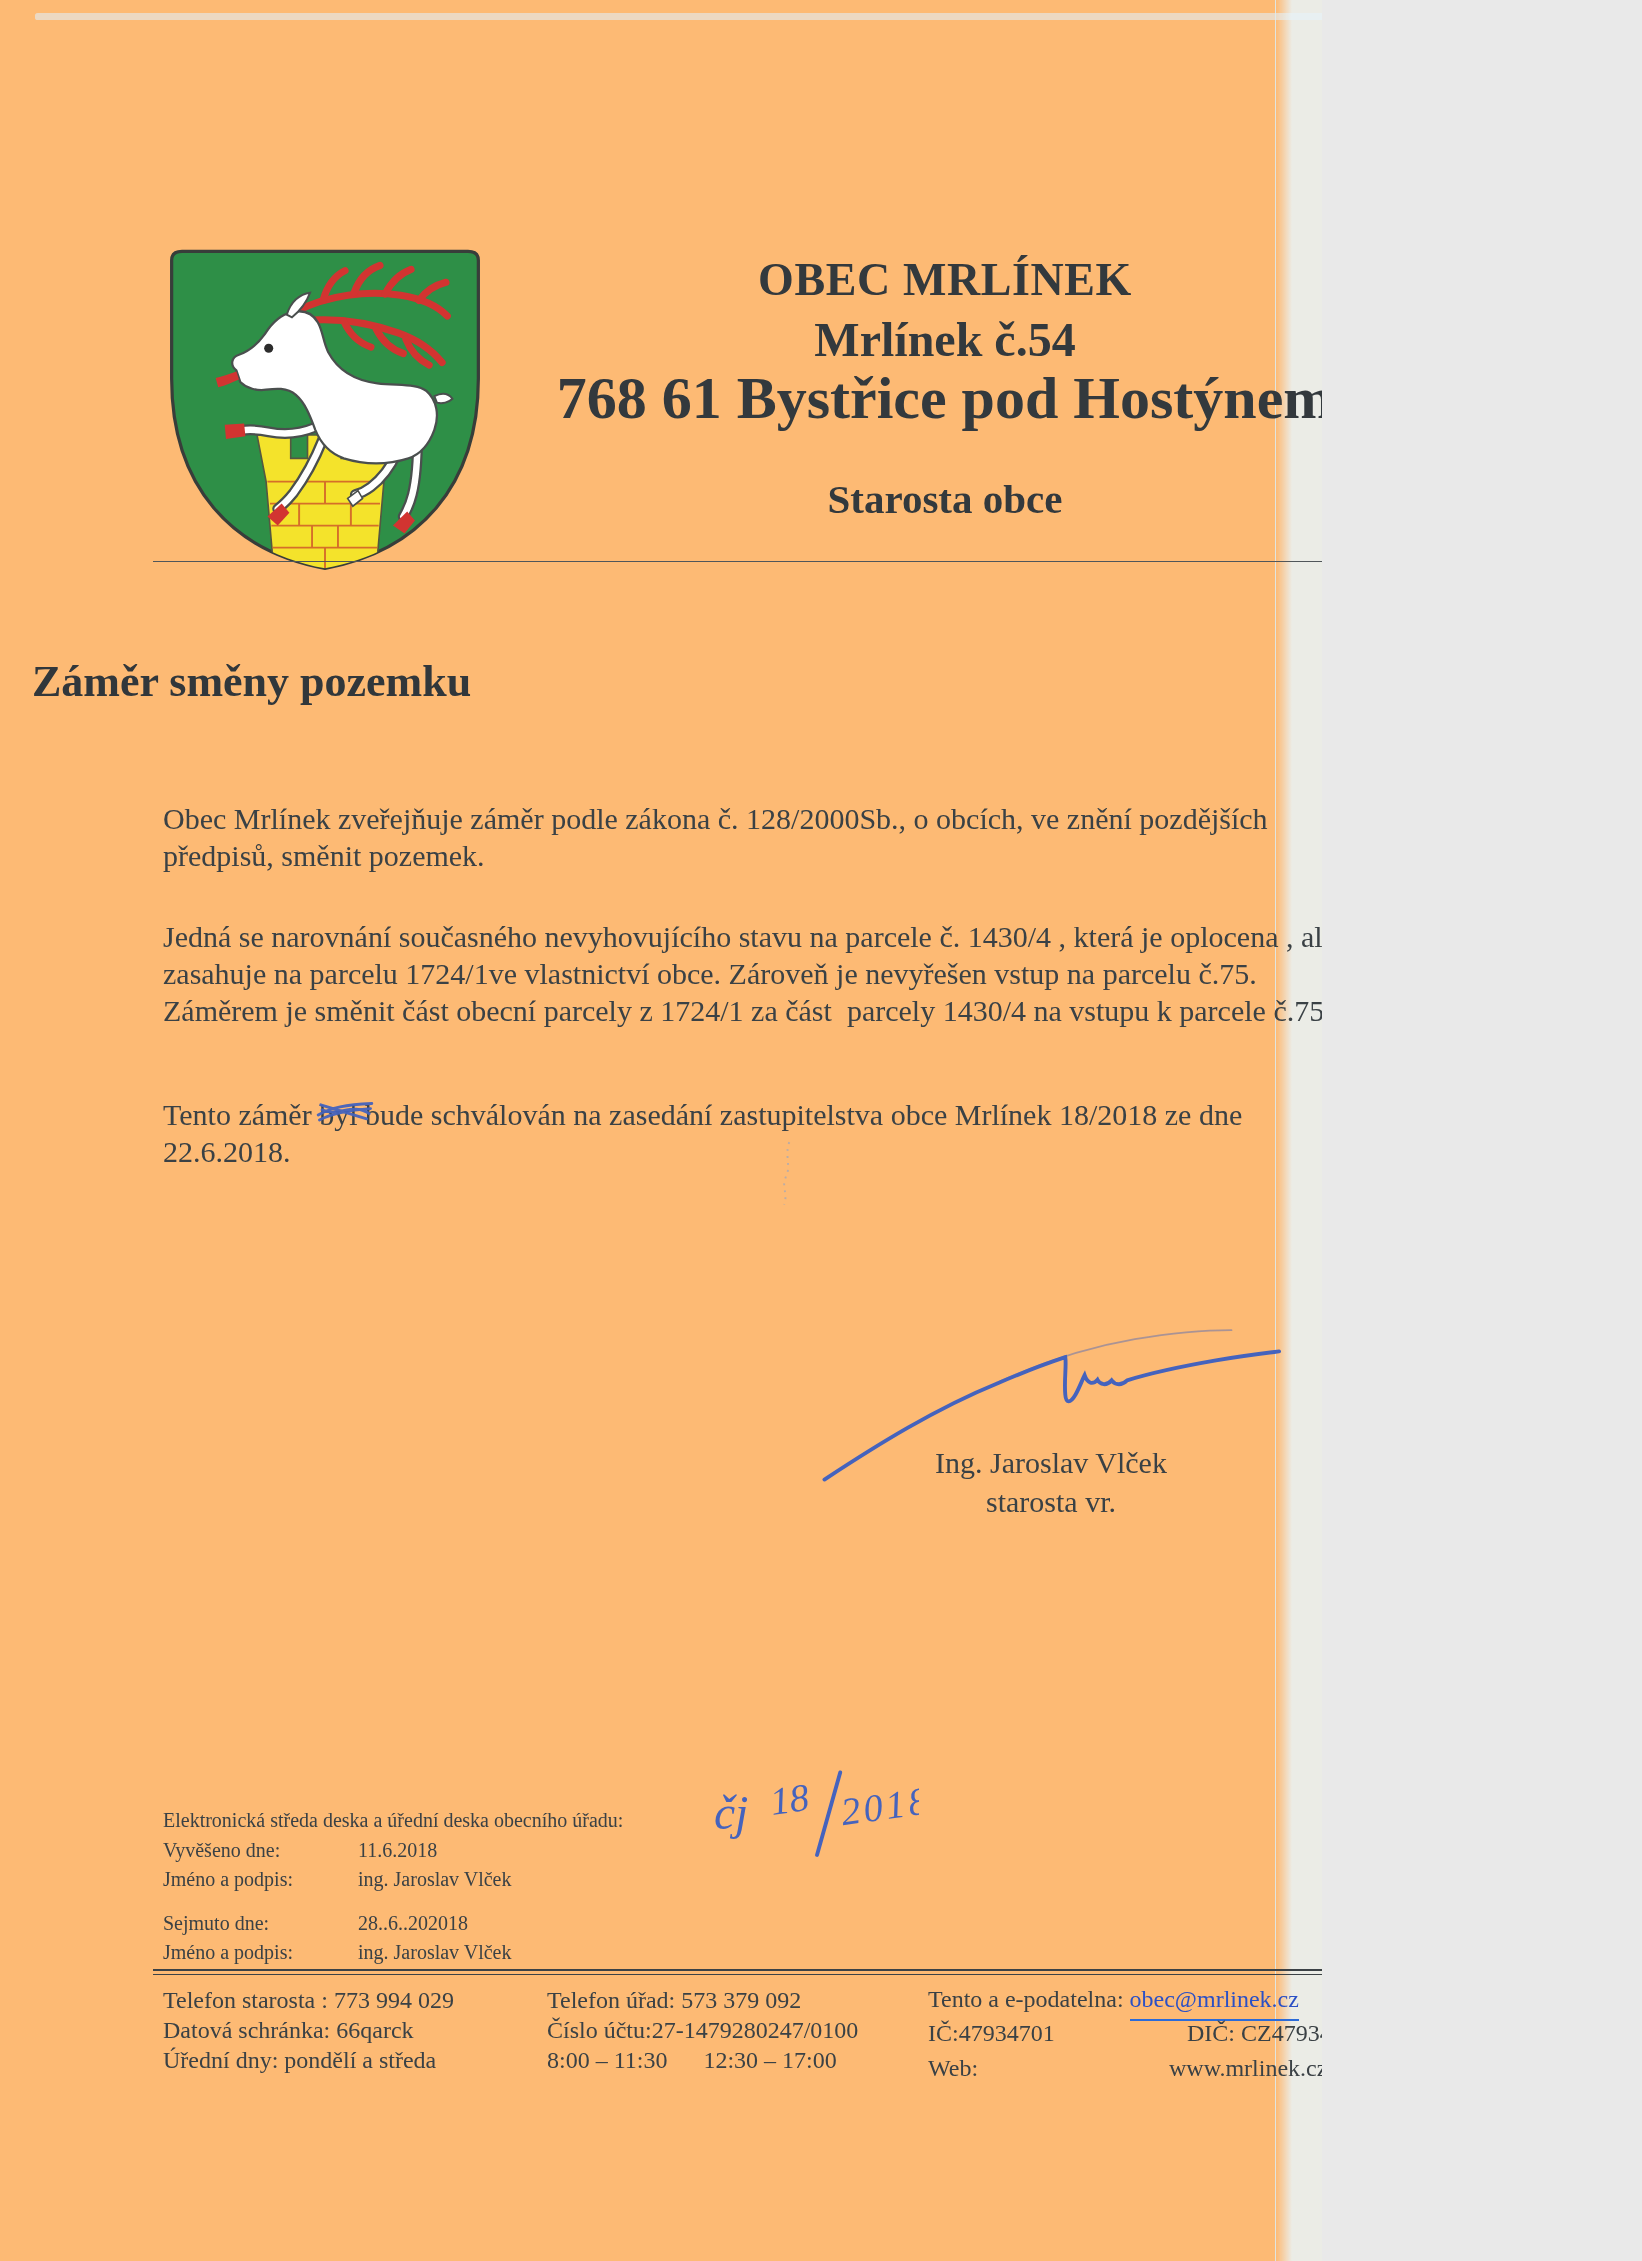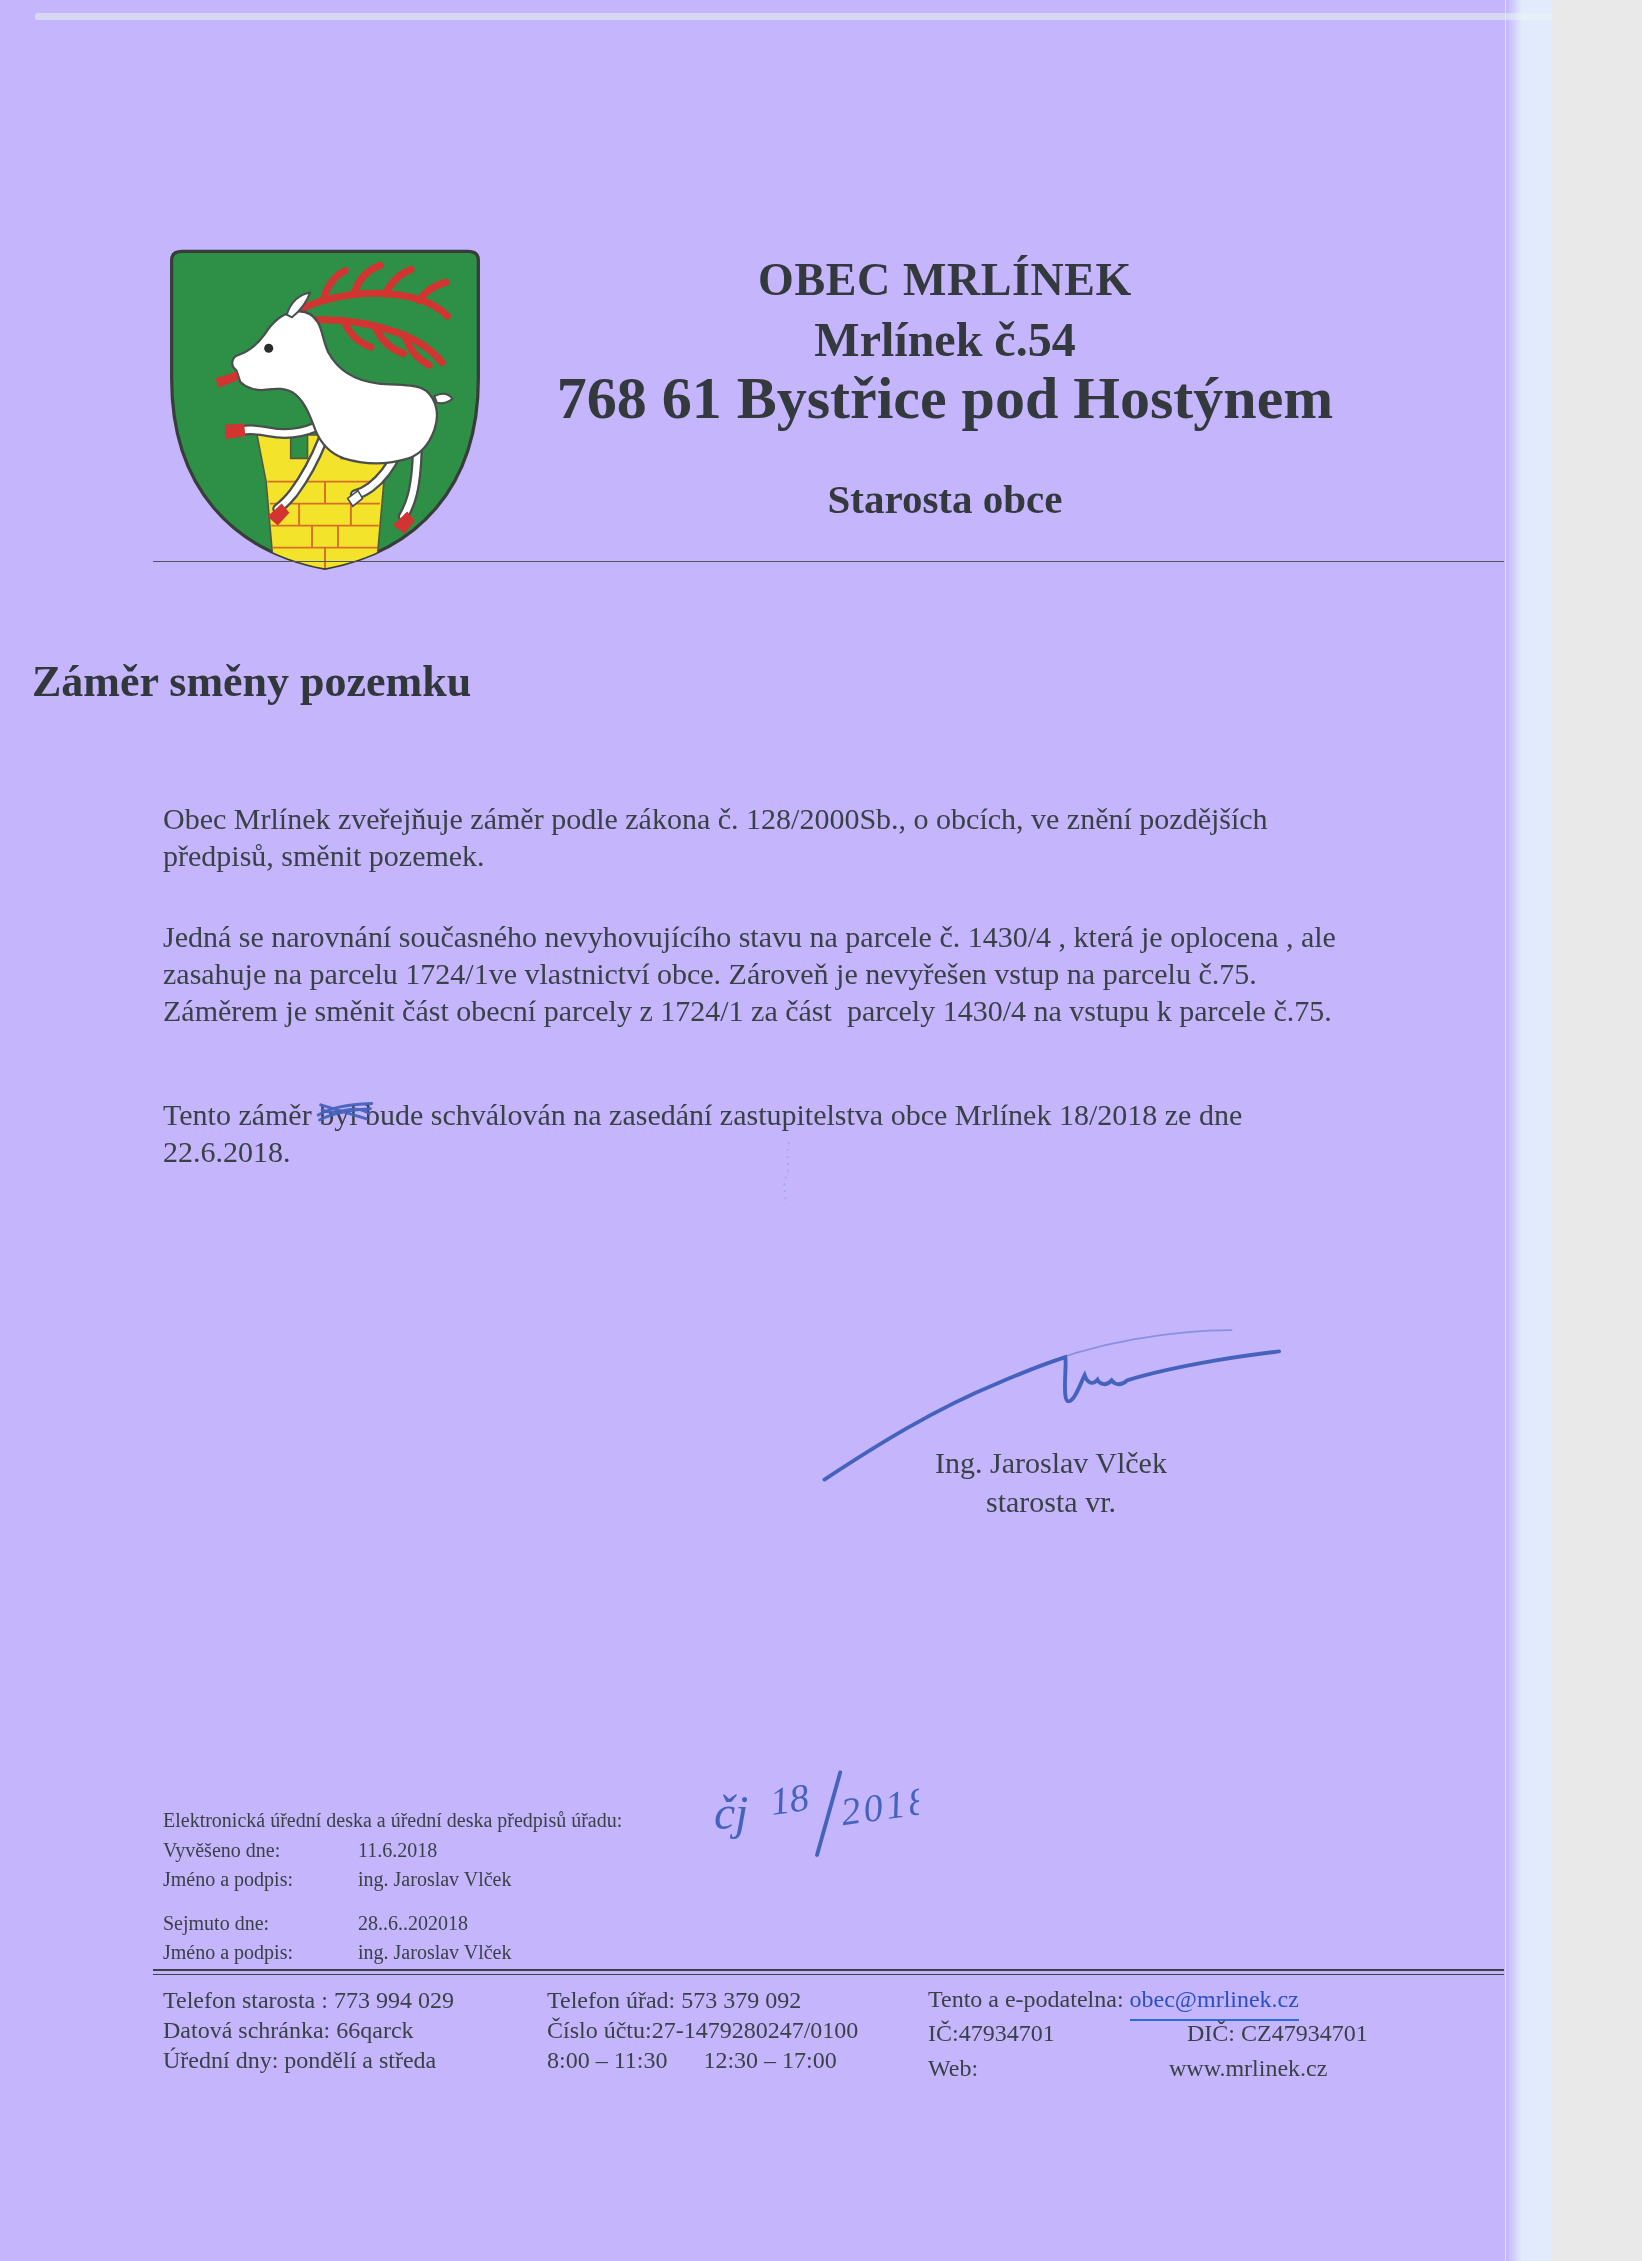--- a/index.html
+++ b/index.html
@@ -5,8 +5,8 @@
   html,body{margin:0;padding:0;background:#e9e9e9;}
   .page{
     position:relative;
-    width:1552px;height:2261px;
-    background:#c4b5fd;
+    width:1322px;height:2261px;
+    background:#fdba74;
     overflow:hidden;
     font-family:"Liberation Serif", serif;
     color:#3a4145;

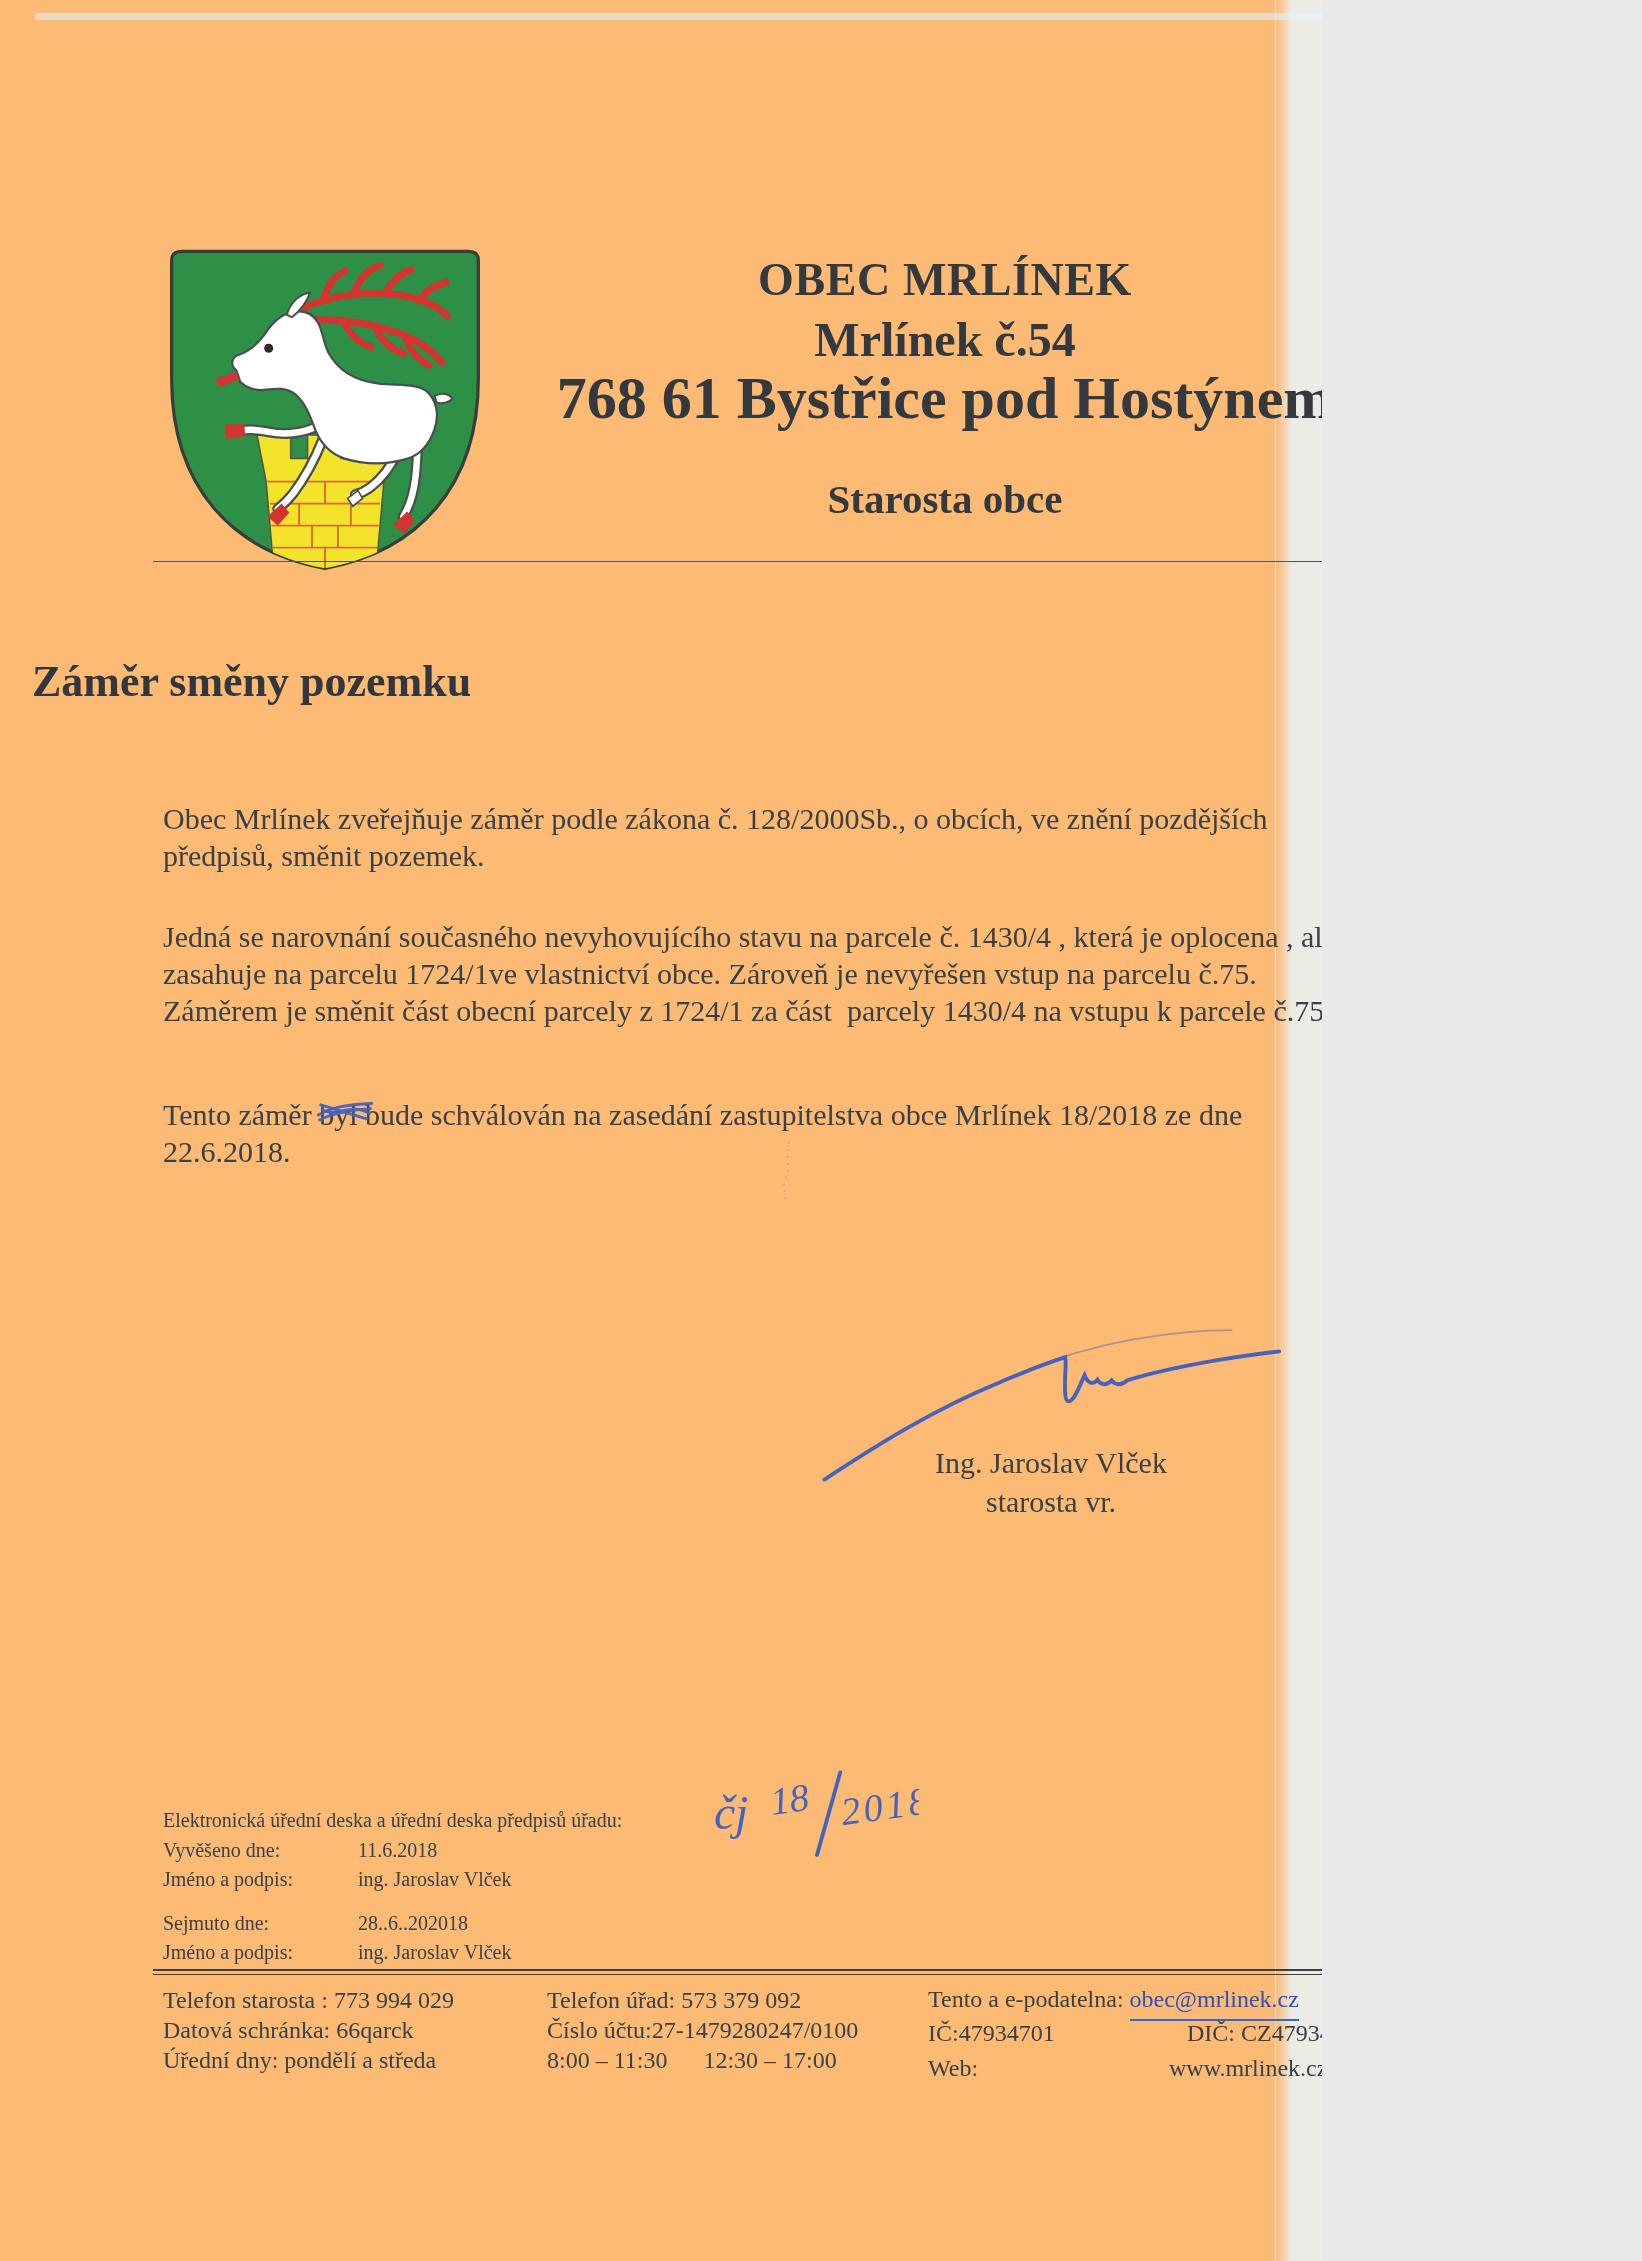--- a/index.html
+++ b/index.html
@@ -194,7 +194,7 @@
     <path d="M208,24 L172,152" fill="none" stroke-width="6" stroke-linecap="round" stroke="#4563bd"></path>
   </svg>
 
-  <div class="abs board-row r-heading board">Elektronická úřední deska a úřední deska předpisů úřadu:</div>
+  <div class="abs board-row r-heading board">Elektronická středa deska a úřední deska obecního úřadu:</div>
   <div class="abs board-row board r-posted"><span class="board-label">Vyvěšeno dne:</span><span>11.6.2018</span></div>
   <div class="abs board-row board r-name1"><span class="board-label">Jméno a podpis:</span><span>ing. Jaroslav Vlček</span></div>
   <div class="abs board-row board r-removed"><span class="board-label">Sejmuto dne:</span><span>28..6..202018</span></div>

